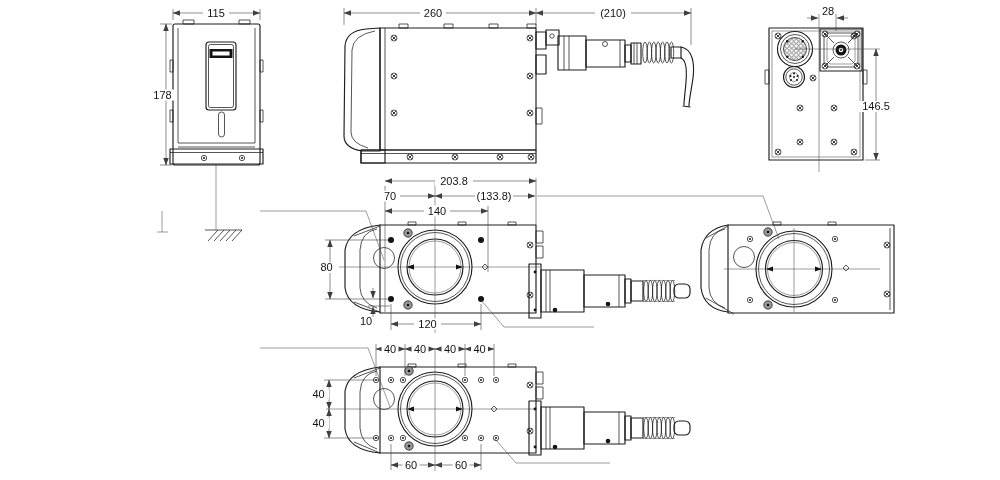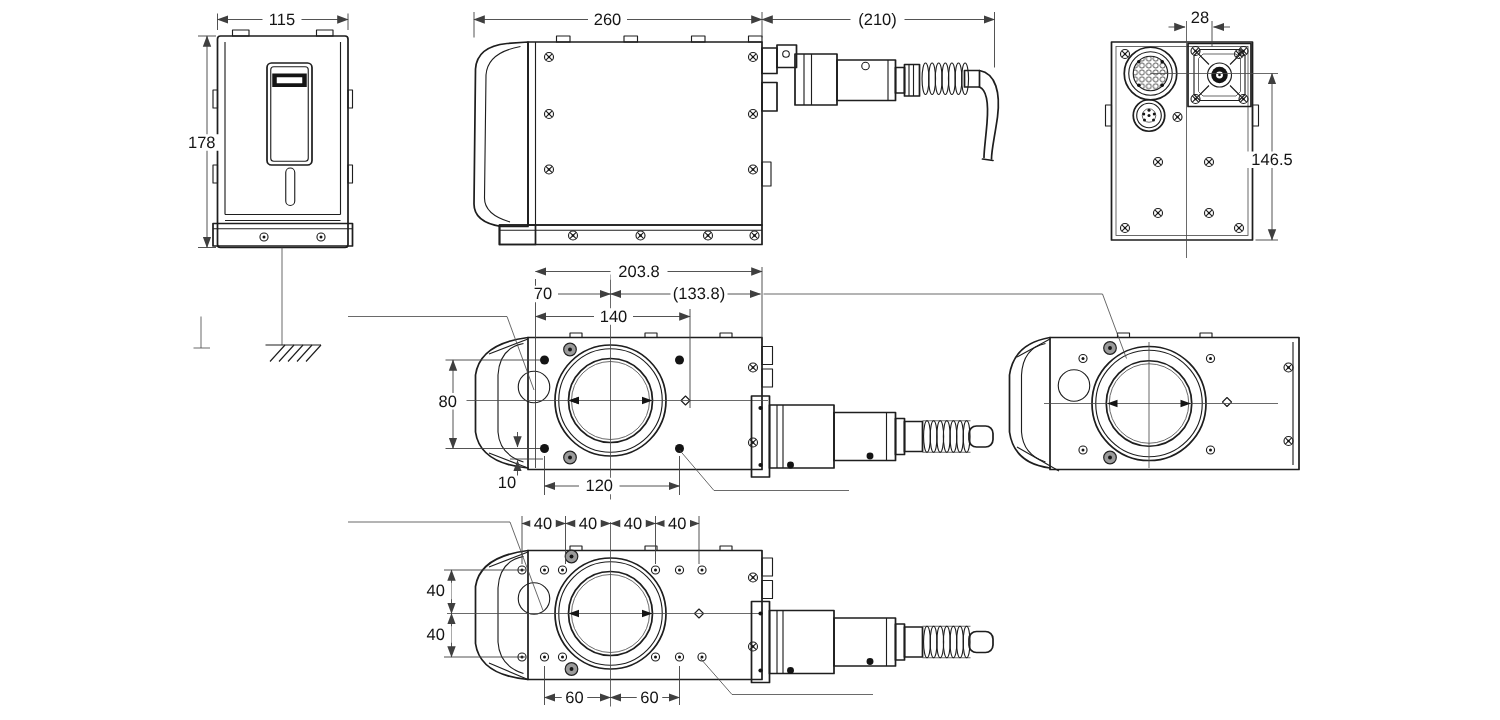--- a/index.html
+++ b/index.html
@@ -3,7 +3,7 @@
 <meta charset="utf-8">
 <style>
   html,body{margin:0;padding:0;background:#fff;}
-  .stage{width:924px;height:480px;position:relative;background:#fff;overflow:hidden;}
+  .stage{width:924px;height:480px;position:relative;background:#fff;overflow:hidden;padding-left:28px;}
   .s1{fill:none;stroke:#1e1e1e;stroke-width:1.15;stroke-linejoin:round;stroke-linecap:round;}
   .s2{fill:none;stroke:#1e1e1e;stroke-width:0.75;stroke-linejoin:round;}
   .th{fill:none;stroke:#4a4a4a;stroke-width:0.55;}

